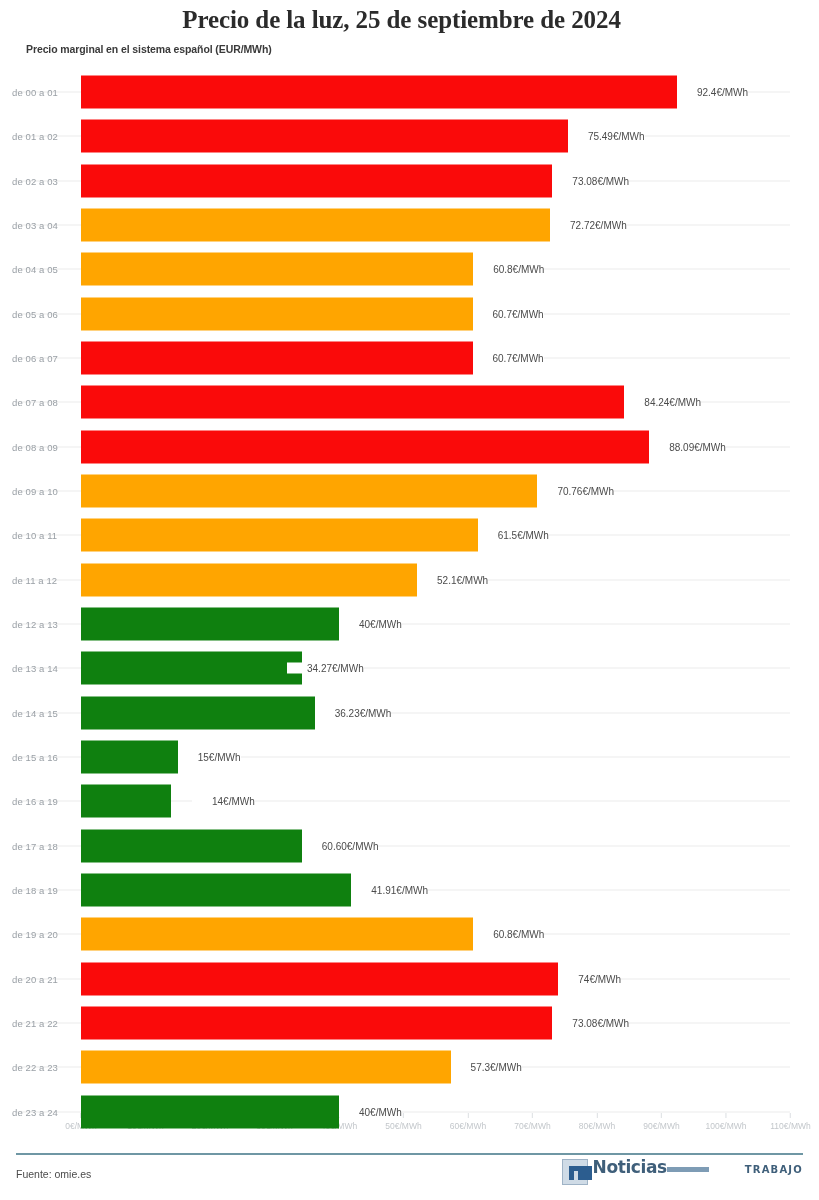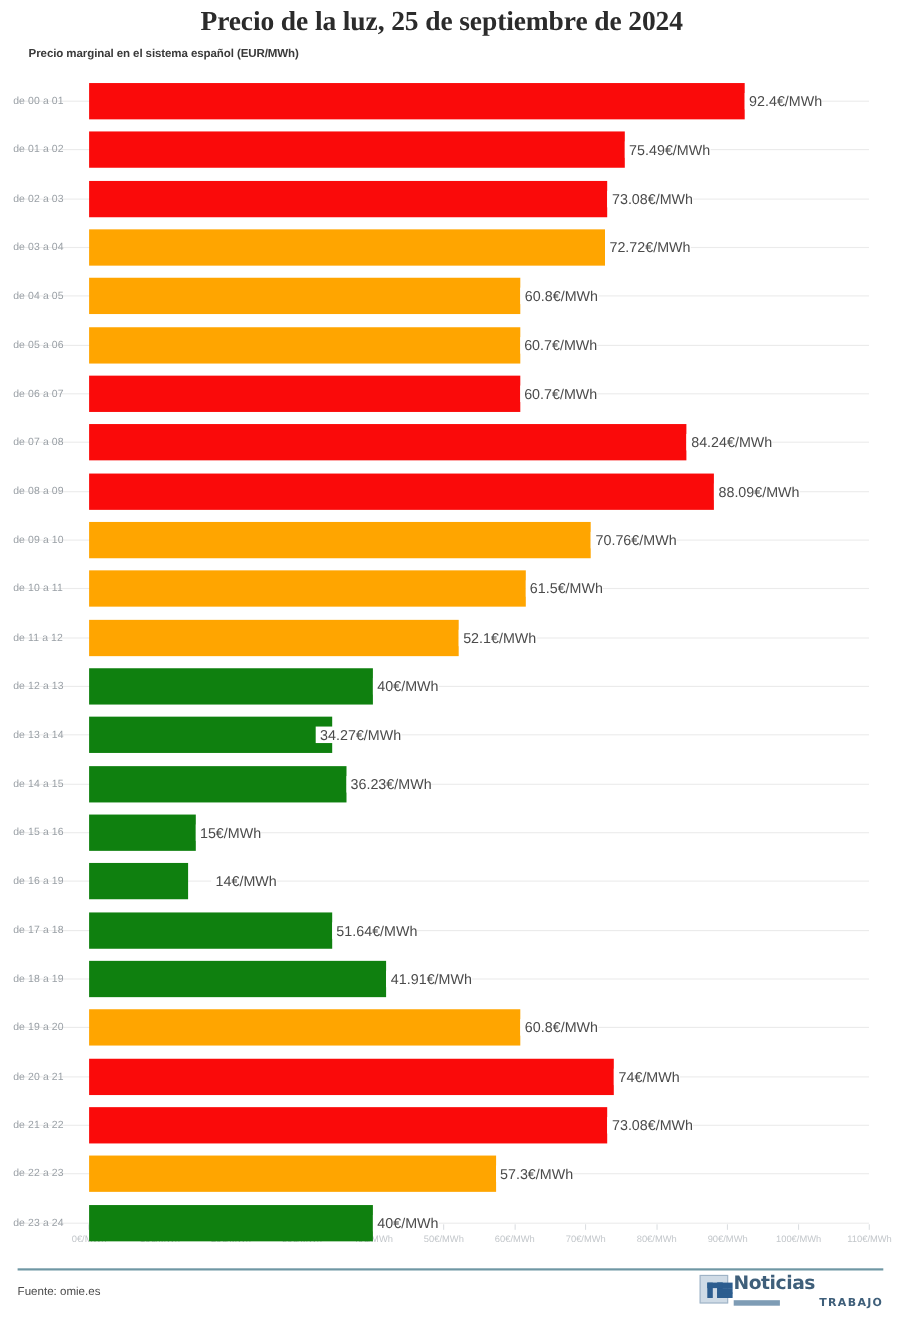--- a/index.html
+++ b/index.html
@@ -88,11 +88,11 @@
     position: absolute;
     top: 50%;
     transform: translateY(-50%);
-    font-size: 13px;
+    font-size: 10px;
     color: #4b4b4b;
     white-space: nowrap;
     z-index: 3;
-    padding-left: 4px;
+    padding-left: 20px;
     background: #ffffff;
   }
 

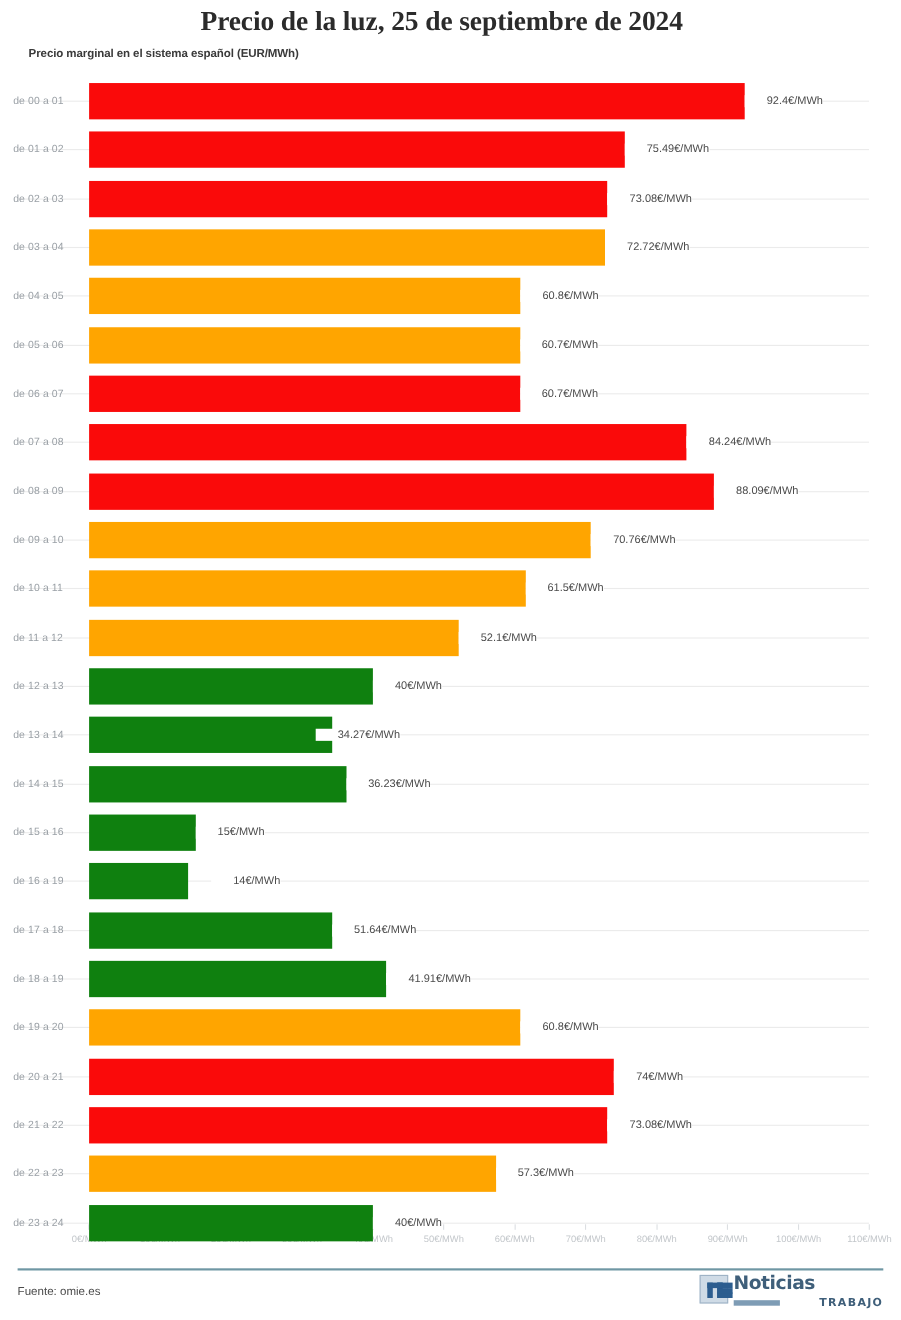--- a/index.html
+++ b/index.html
@@ -324,7 +324,7 @@
         <div class="gridline"></div>
         <div class="cat-label">de 17 a 18</div>
         <div class="bar green" style="width: 220.783px;"></div>
-        <div class="val-label" style="left: 301.784px;">51.64€/MWh</div>
+        <div class="val-label" style="left: 301.784px;">60.60€/MWh</div>
       </div>
       <div class="row">
         <div class="gridline"></div>

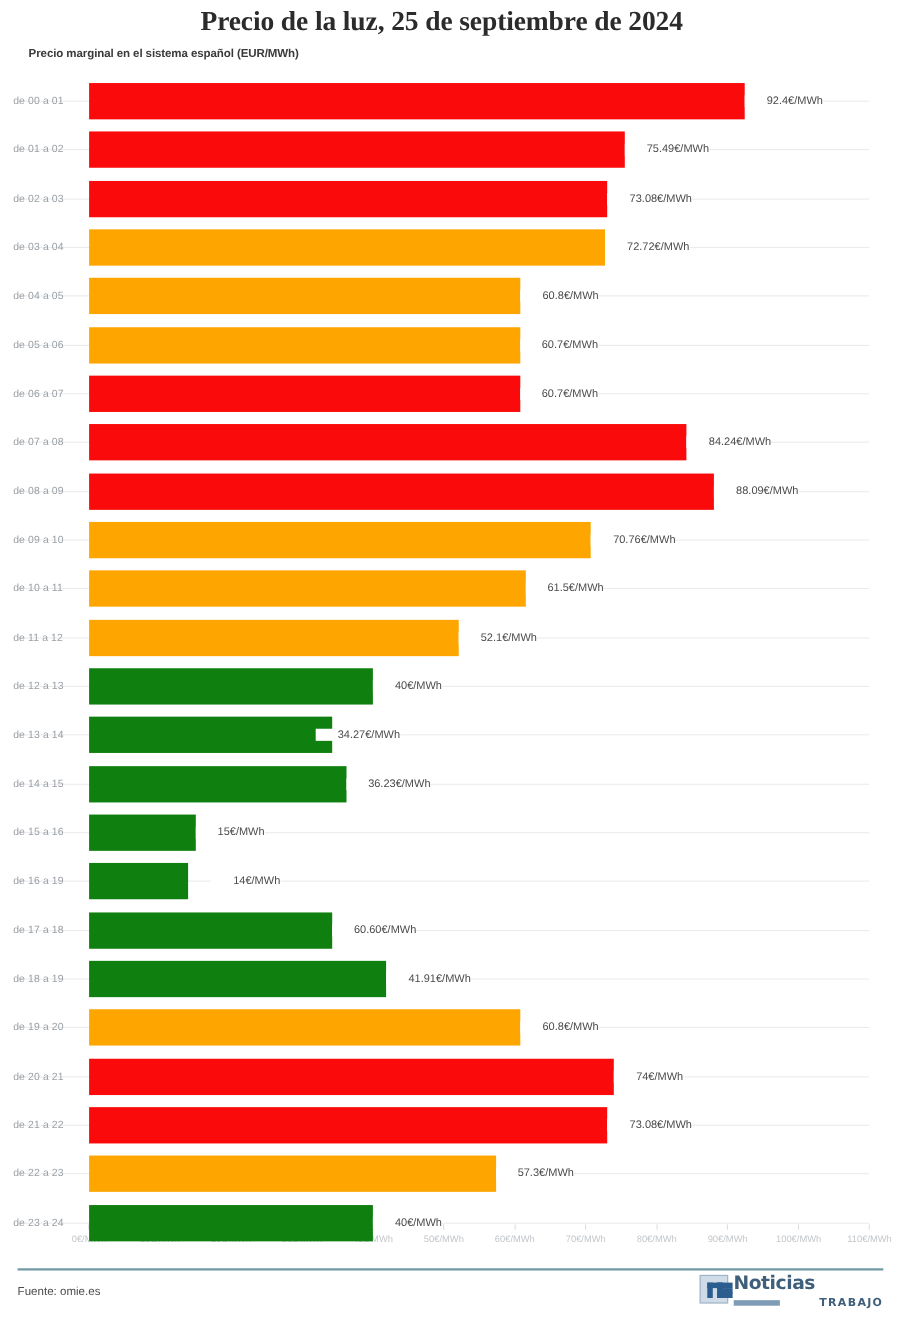--- a/index.html
+++ b/index.html
@@ -180,7 +180,7 @@
     height: 14px;
     background: #2c5d8f;
   }
-  .logo-text { display: flex; flex-direction: column; }
+  .logo-text { display: flex; flex-direction: row; }
   .logo-word {
     font-family: "DejaVu Sans", sans-serif;
     font-weight: bold;

